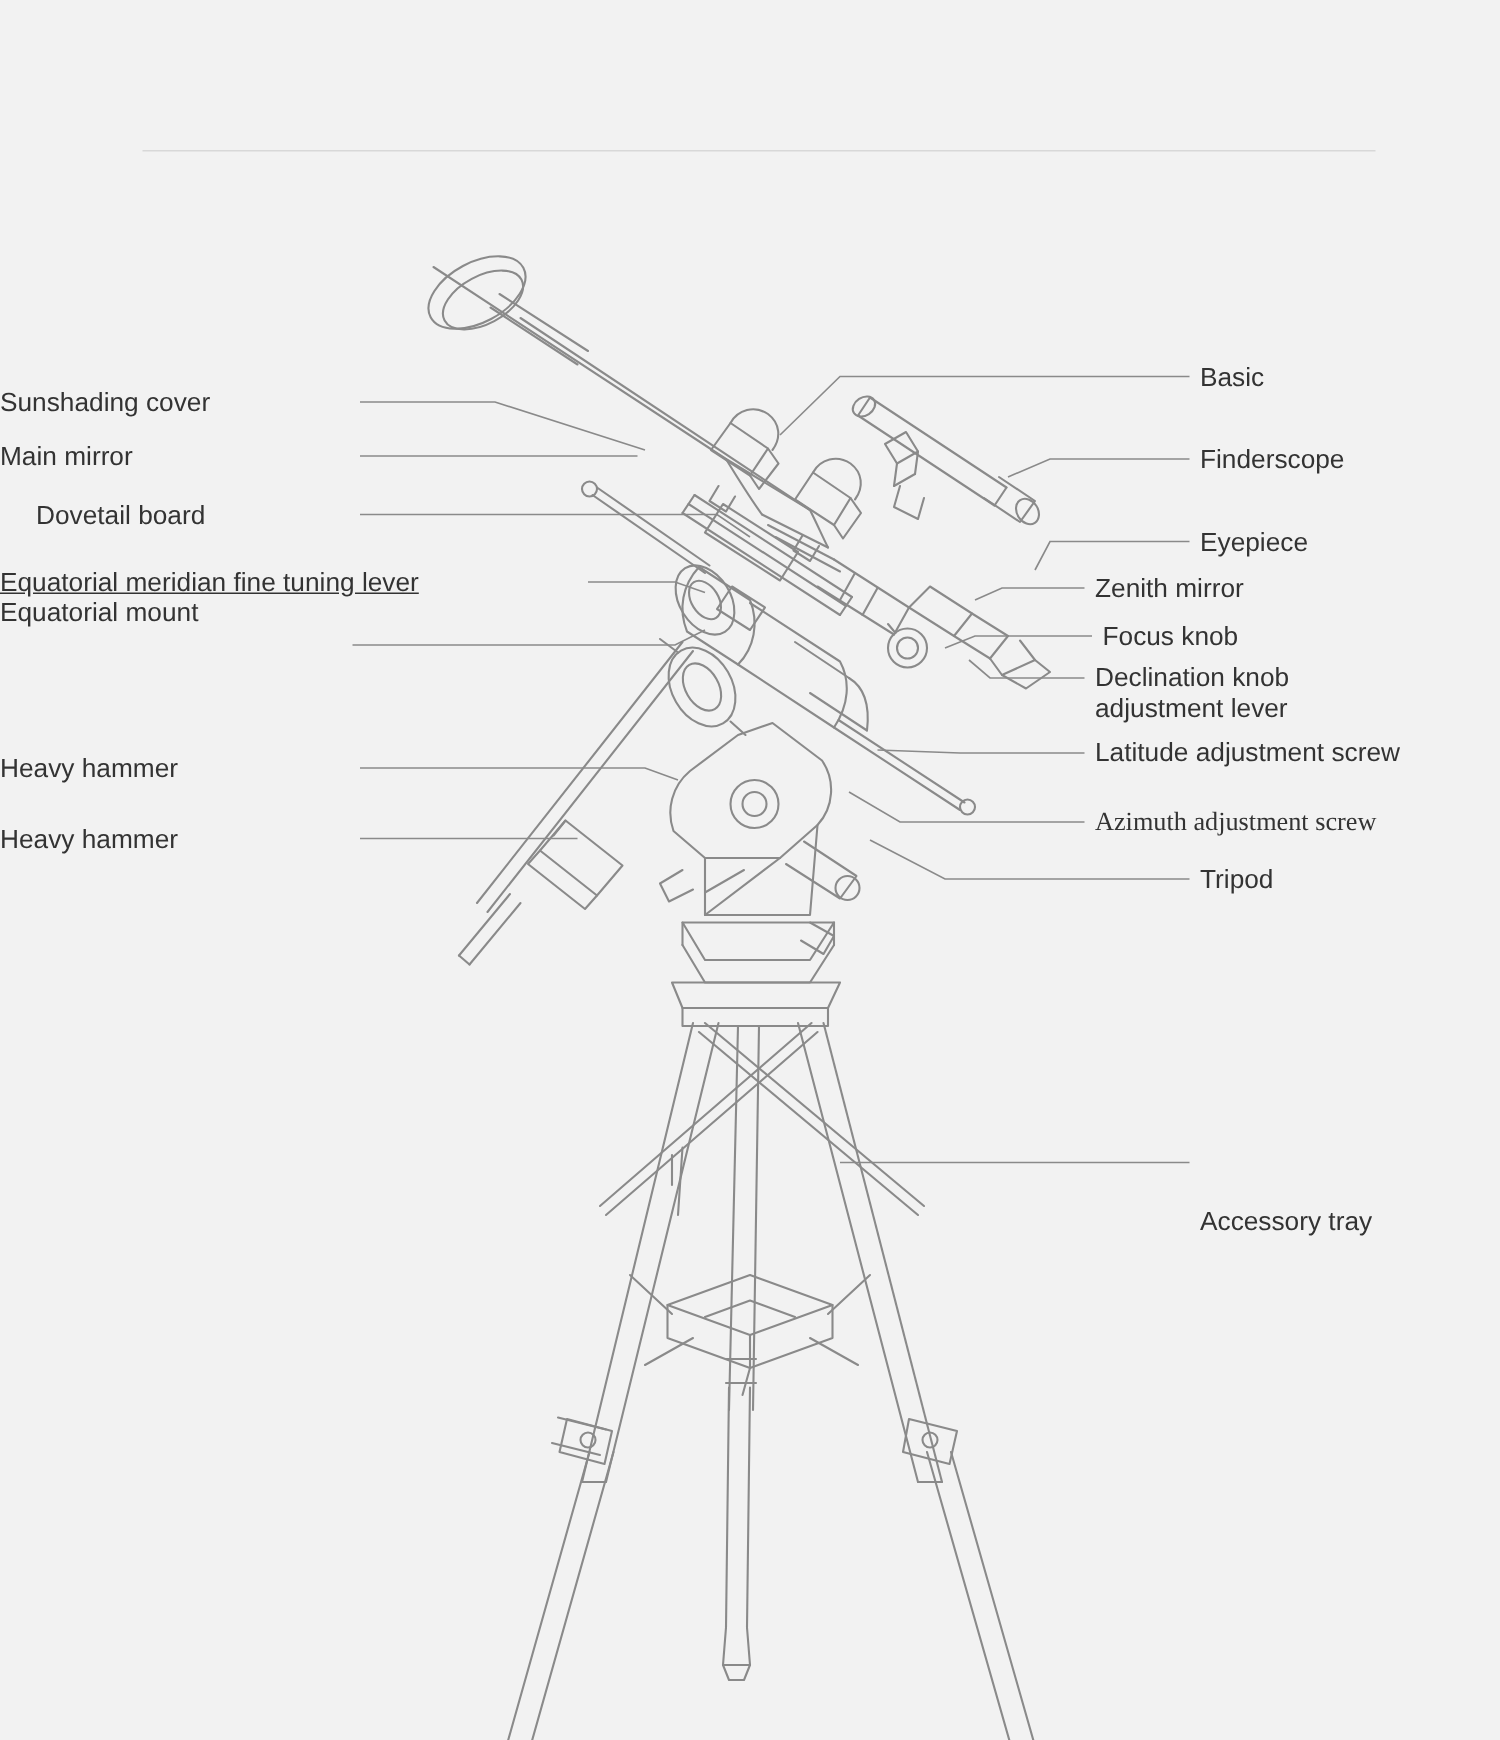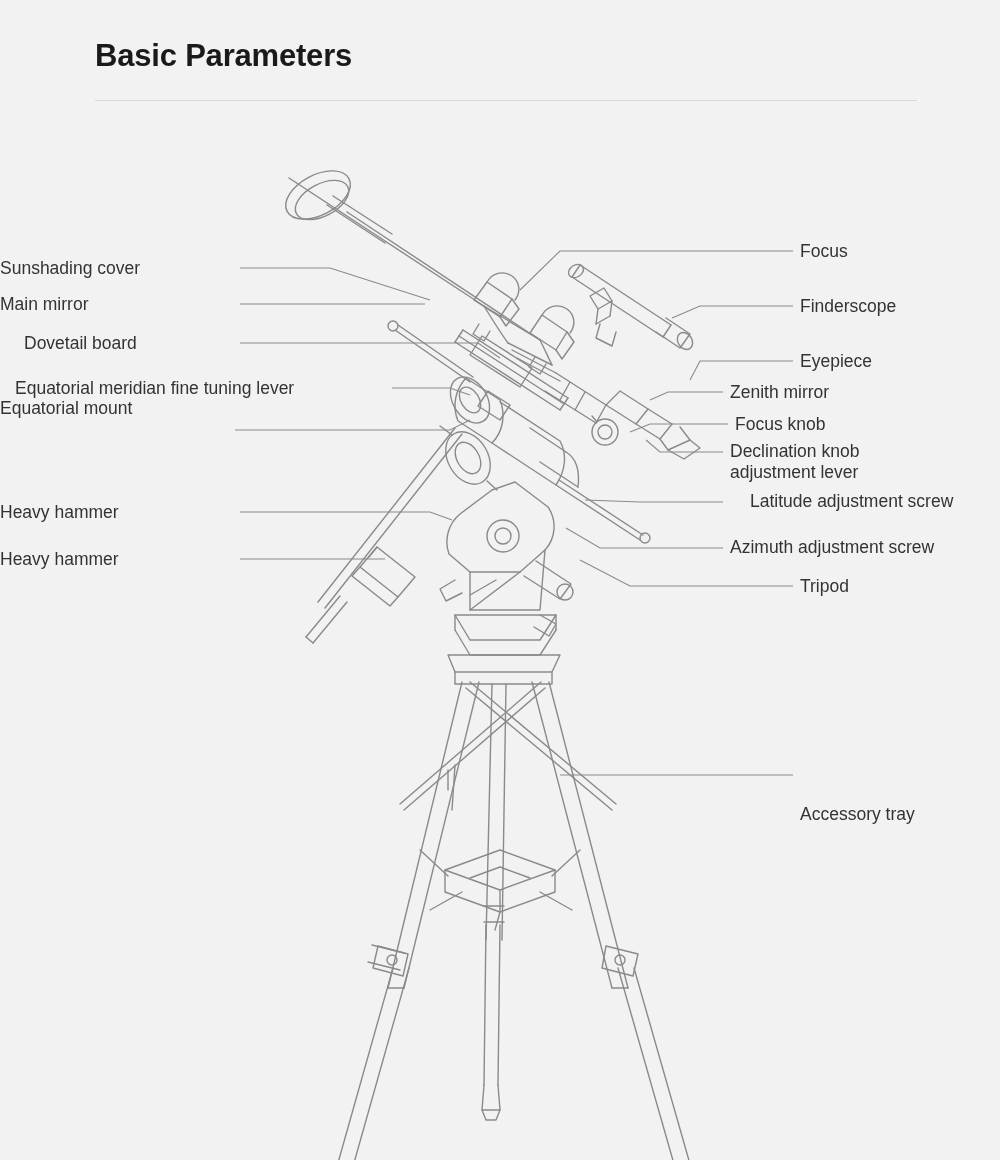--- a/index.html
+++ b/index.html
@@ -73,7 +73,6 @@
 
 <div class="page">
 
-  <div class="title">Basic Parameters</div>
   <div class="title-rule"></div>
 
   <svg class="diagram" viewBox="0 0 1000 1050" width="1000" height="1050">

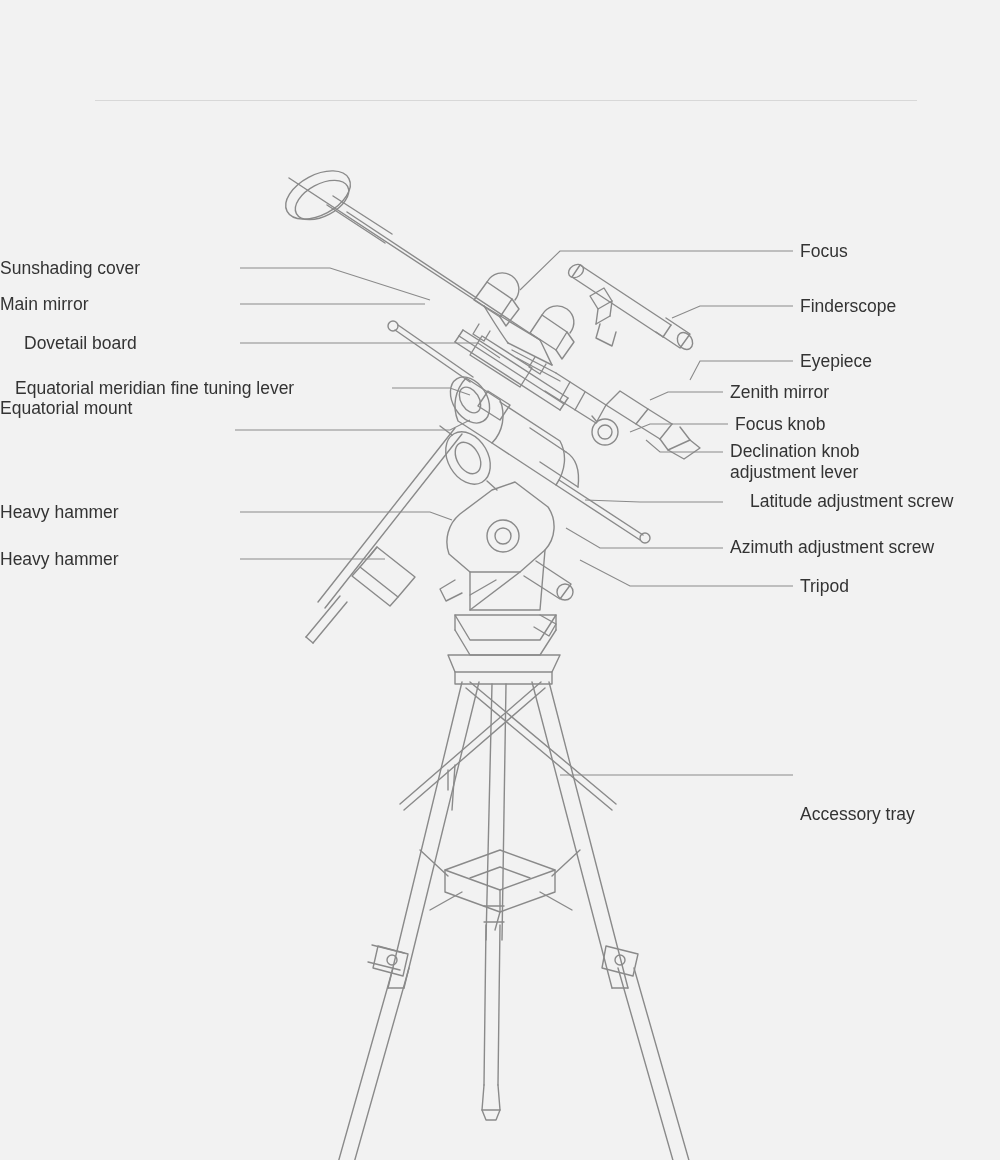--- a/index.html
+++ b/index.html
@@ -309,7 +309,7 @@
   </div>
 
   <div>
-    <div class="label" style="left:800px; top:241px;">Focus</div>
+    <div class="label" style="left:800px; top:241px;">Basic</div>
     <div class="label" style="left:800px; top:296px;">Finderscope</div>
     <div class="label" style="left:800px; top:351px;">Eyepiece</div>
     <div class="label" style="left:730px; top:382px;">Zenith mirror</div>

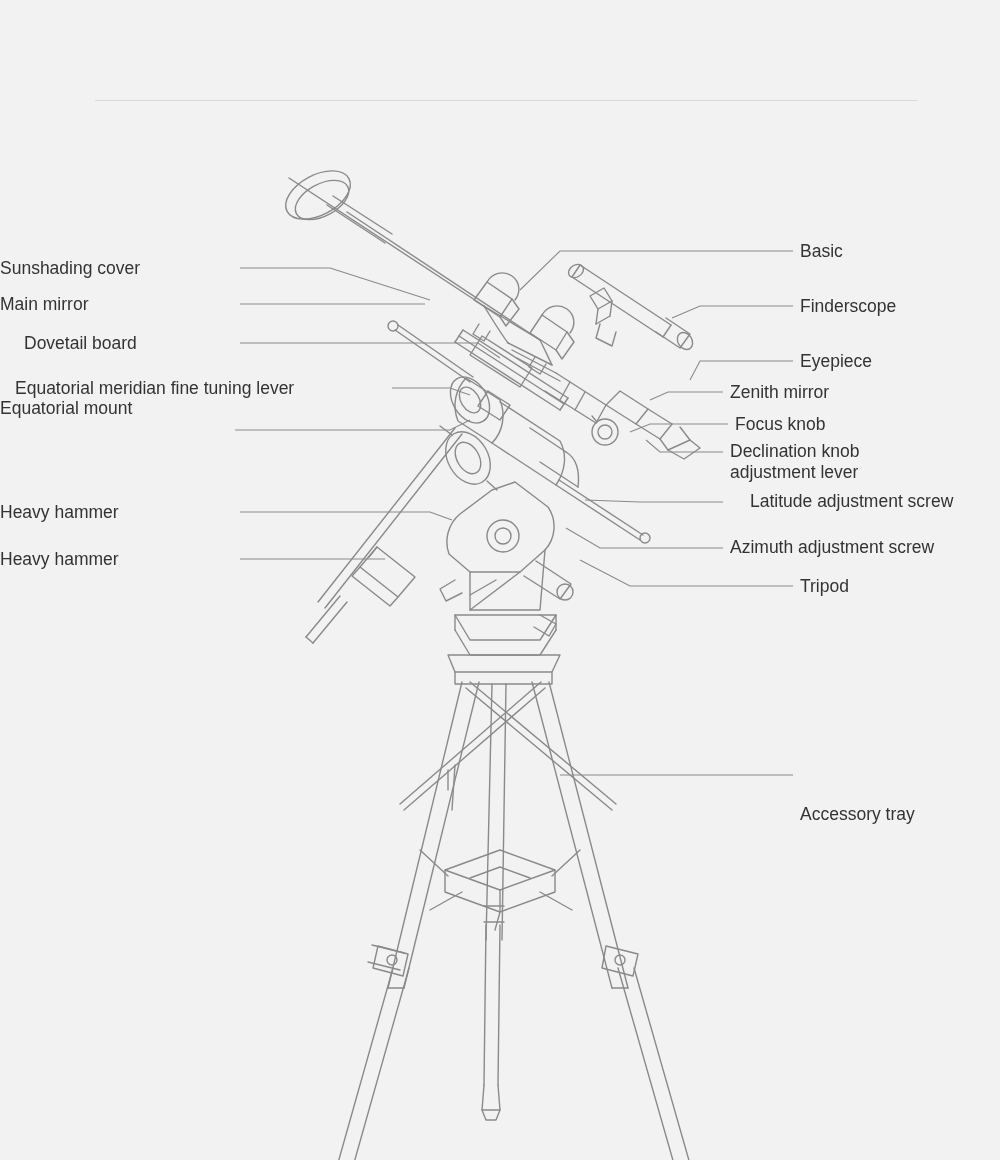--- a/index.html
+++ b/index.html
@@ -302,7 +302,7 @@
     <div class="label right-align" style="left:0px; top:258px; width:233px;">Sunshading cover</div>
     <div class="label right-align" style="left:0px; top:294px; width:233px;">Main mirror</div>
     <div class="label right-align" style="left:0px; top:333px; width:233px;margin-left:24px;">Dovetail board</div>
-    <div class="label right-align" style="left:15px; top:378px; width:385px;">Equatorial meridian fine tuning lever</div>
+    <div class="label right-align" style="left:0px; top:378px; width:385px;text-decoration:underline;">Equatorial meridian fine tuning lever</div>
     <div class="label right-align" style="left:0px; top:398px; width:229px;">Equatorial mount</div>
     <div class="label right-align" style="left:0px; top:502px; width:233px;">Heavy hammer</div>
     <div class="label right-align" style="left:0px; top:549px; width:233px;">Heavy hammer</div>

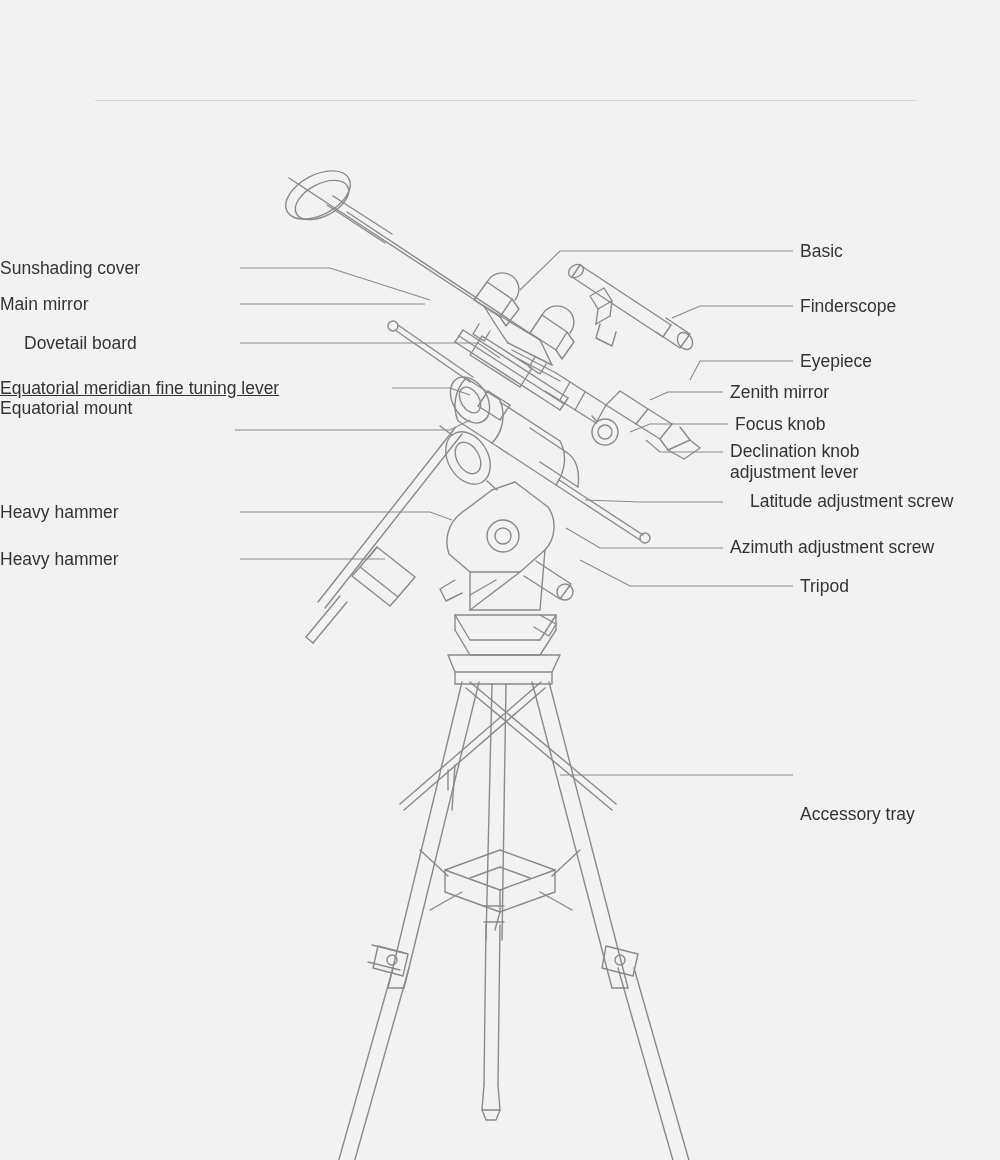--- a/index.html
+++ b/index.html
@@ -315,7 +315,7 @@
     <div class="label" style="left:730px; top:382px;">Zenith mirror</div>
     <div class="label" style="left:735px; top:414px;">Focus knob</div>
     <div class="label wrap" style="left:730px; top:441px; width:215px;">Declination knob adjustment lever</div>
-    <div class="label wrap" style="left:730px; top:491px; width:215px;margin-left:20px;">Latitude adjustment screw</div>
+    <div class="label wrap" style="left:730px; top:491px; width:215px;">Latitude adjustment screw</div>
     <div class="label wrap" style="left:730px; top:537px; width:215px;">Azimuth adjustment screw</div>
     <div class="label" style="left:800px; top:576px;">Tripod</div>
     <div class="label" style="left:800px; top:765px;margin-top:39px;">Accessory tray</div>

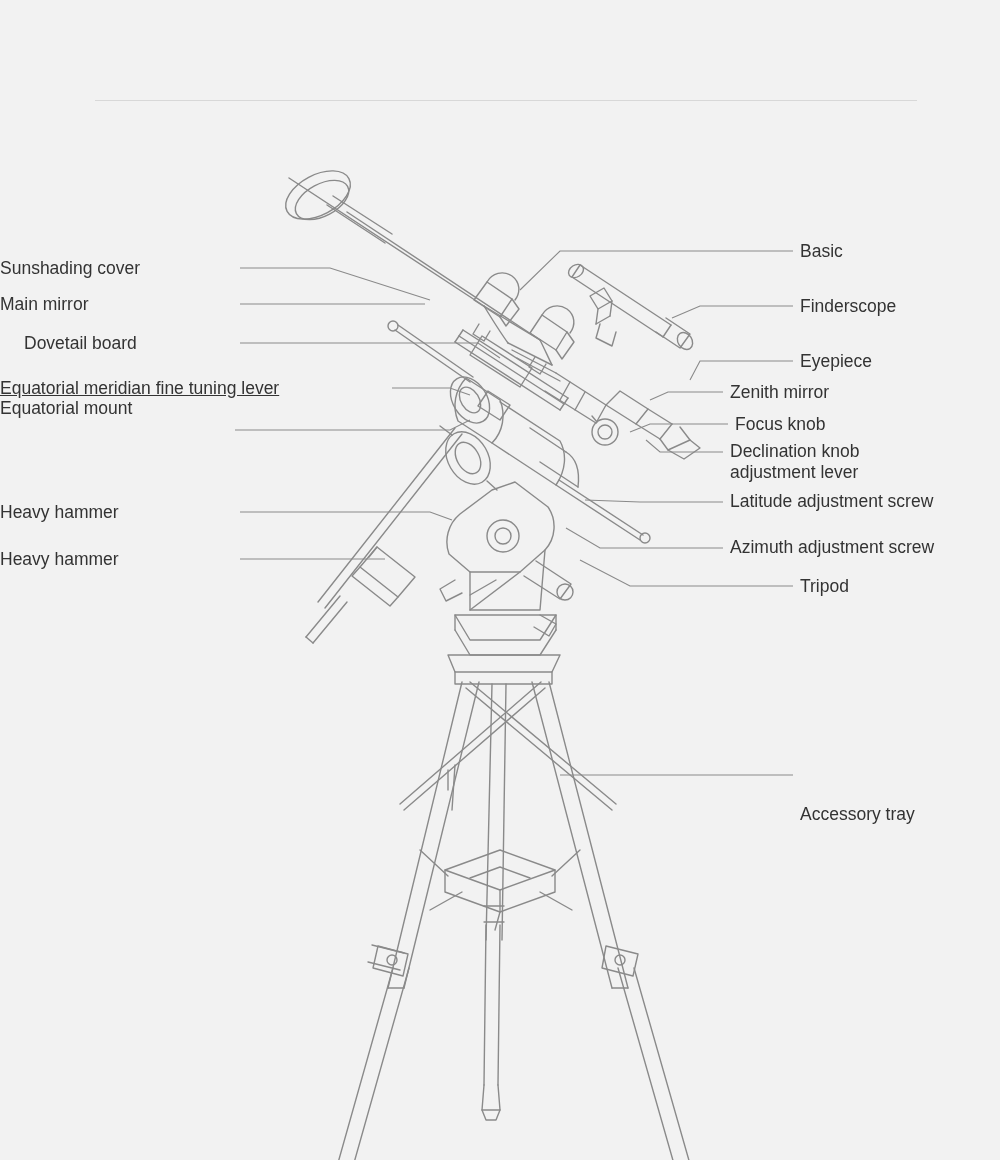--- a/index.html
+++ b/index.html
@@ -316,7 +316,7 @@
     <div class="label" style="left:735px; top:414px;">Focus knob</div>
     <div class="label wrap" style="left:730px; top:441px; width:215px;">Declination knob adjustment lever</div>
     <div class="label wrap" style="left:730px; top:491px; width:215px;">Latitude adjustment screw</div>
-    <div class="label wrap" style="left:730px; top:537px; width:215px;">Azimuth adjustment screw</div>
+    <div class="label wrap" style="left:730px; top:537px; width:215px;font-family:Liberation Serif, serif;">Azimuth adjustment screw</div>
     <div class="label" style="left:800px; top:576px;">Tripod</div>
     <div class="label" style="left:800px; top:765px;margin-top:39px;">Accessory tray</div>
   </div>

